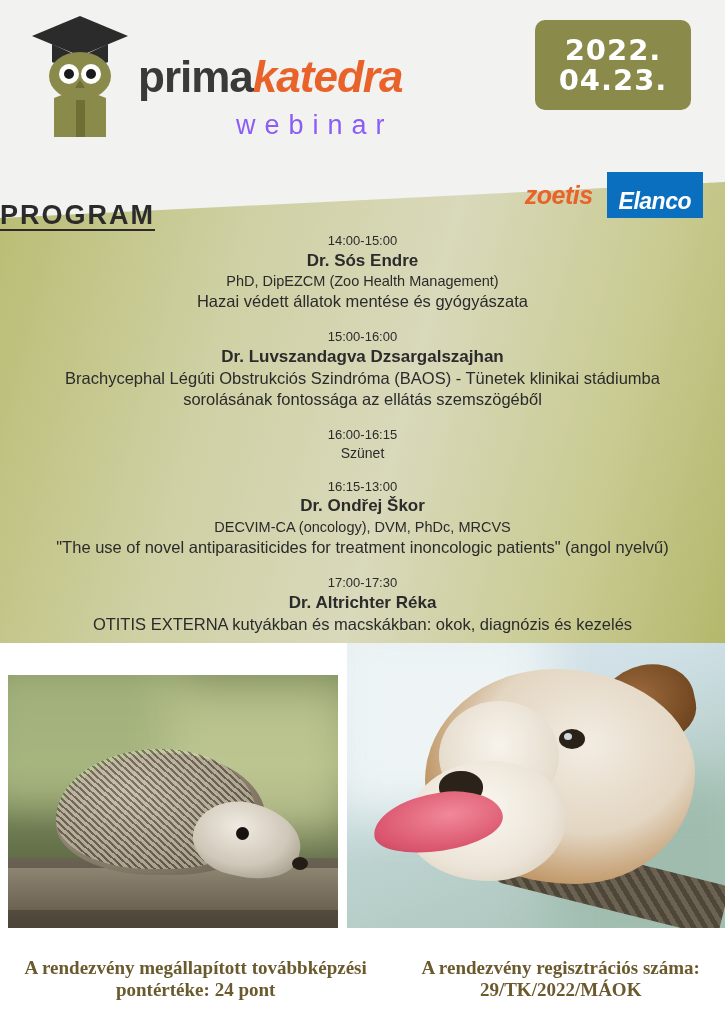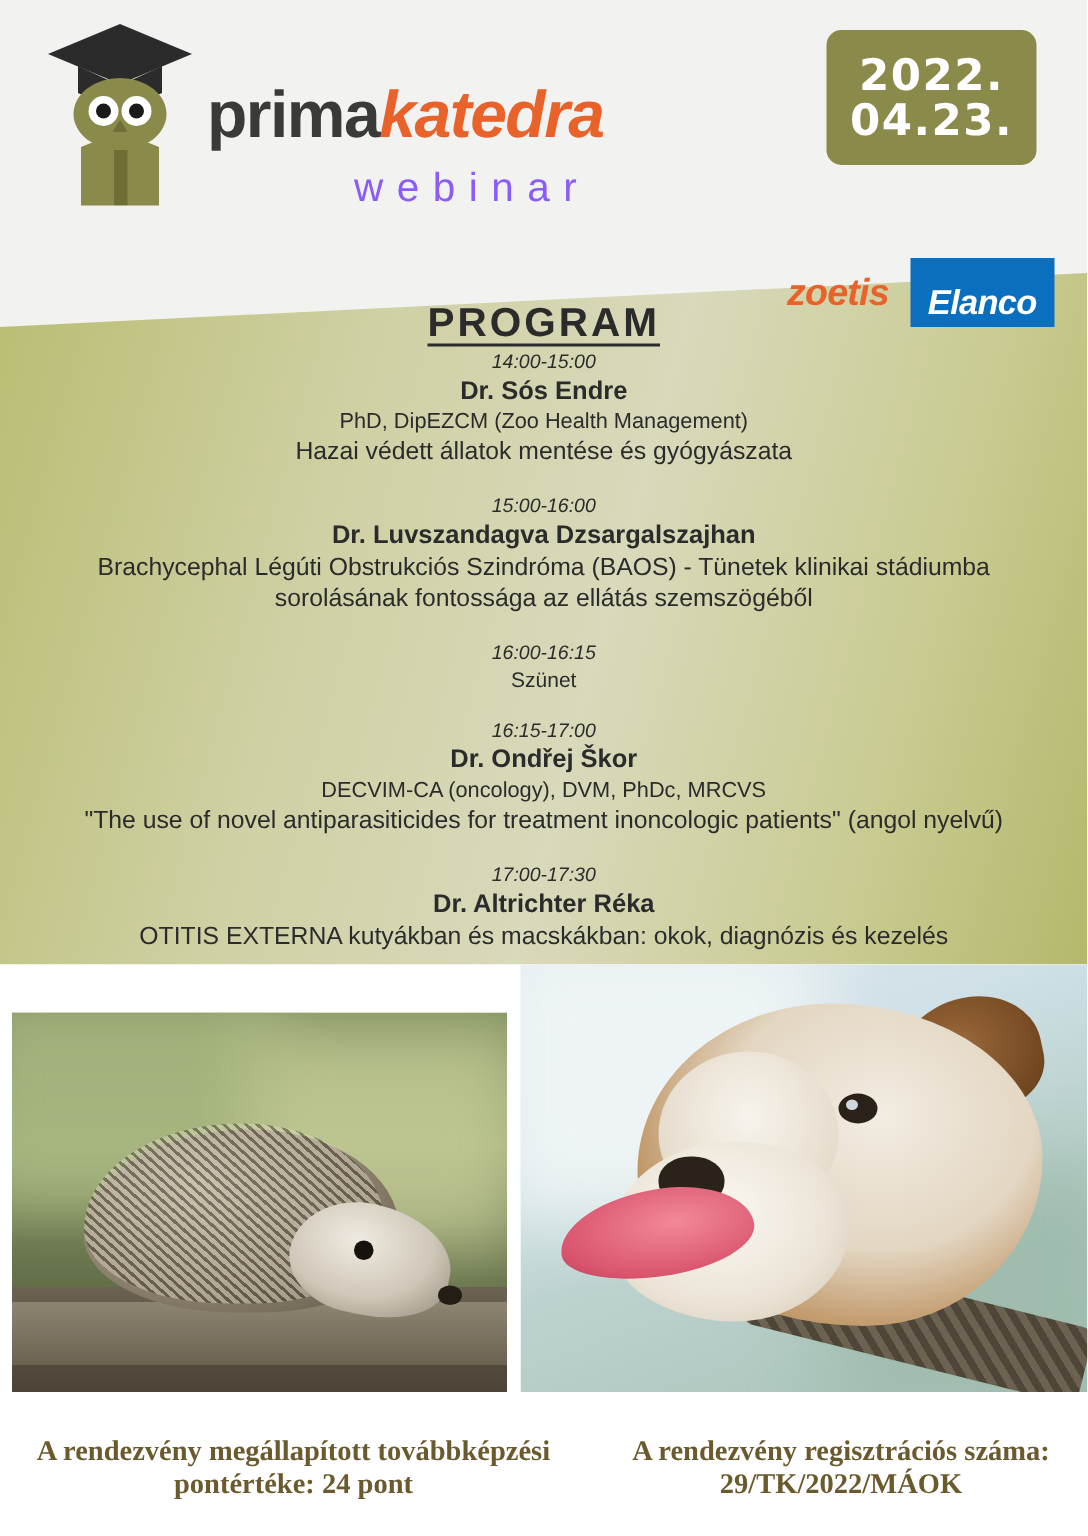--- a/index.html
+++ b/index.html
@@ -57,7 +57,7 @@
   .datebox {
     position: absolute;
     right: 34px; top: 20px;
-    width: 140px; height: 90px;
+    width: 156px; height: 90px;
     background: #8a8a4a;
     border-radius: 10px;
     color: #ffffff;

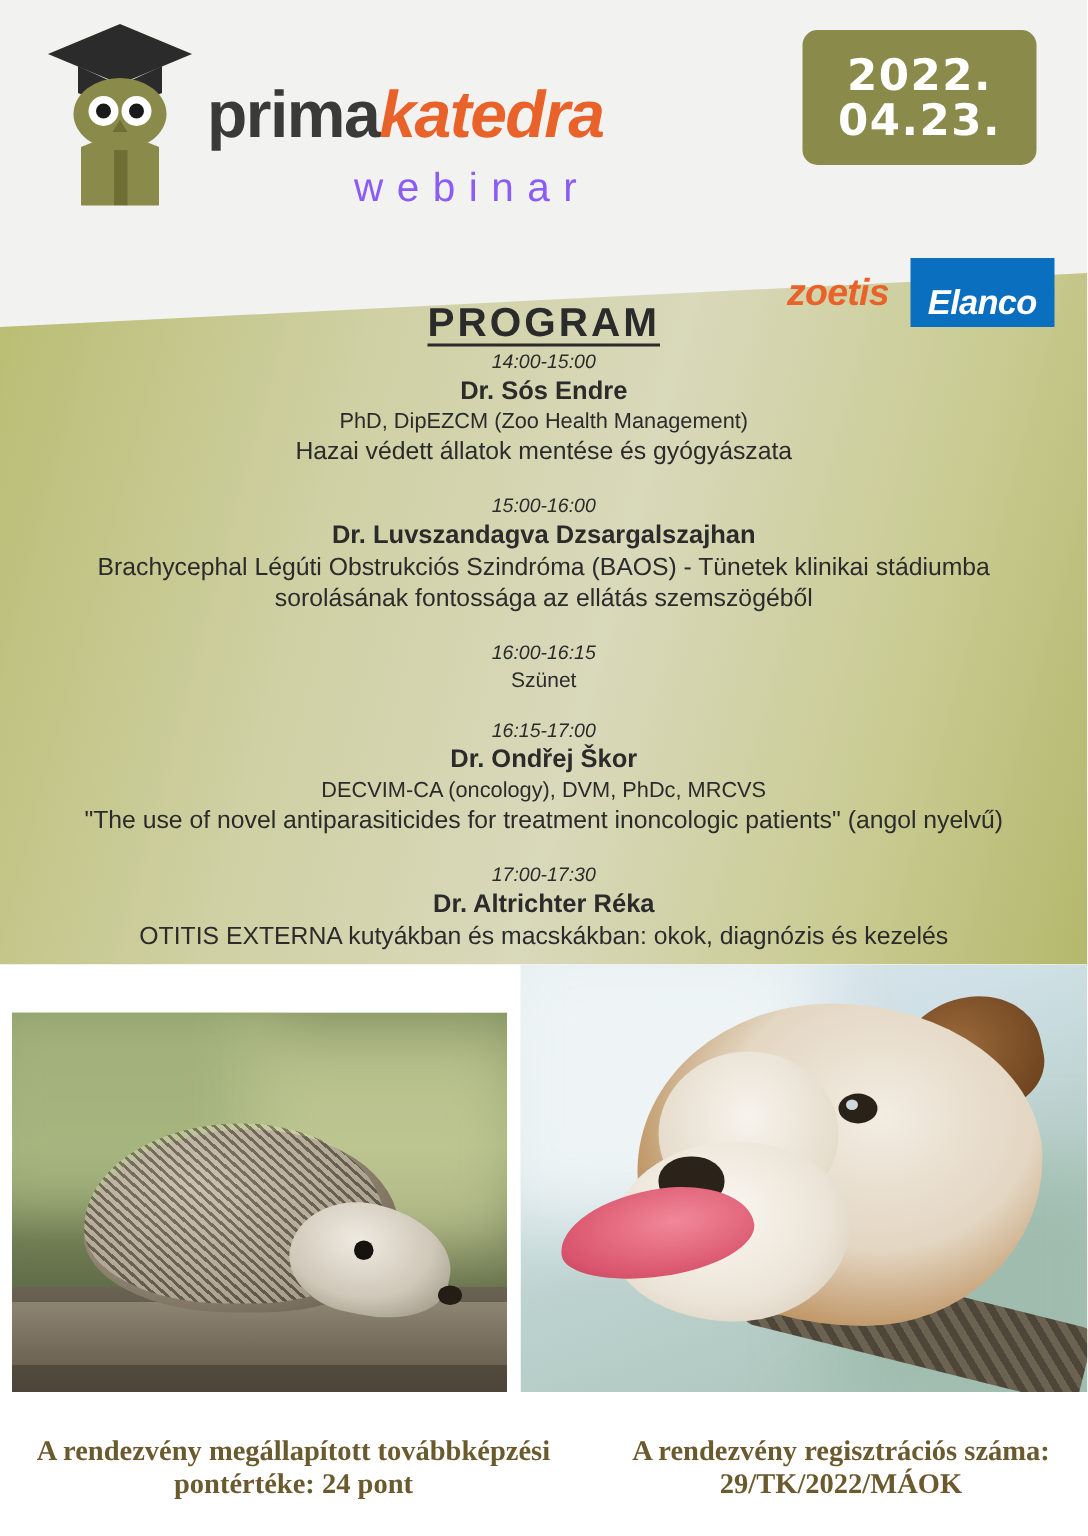--- a/index.html
+++ b/index.html
@@ -118,7 +118,7 @@
     position: absolute;
     left: 0; top: 18px;
     width: 725px;
-    text-align: center;
+    text-align: left;
     font-size: 27px;
     font-weight: bold;
     color: #2b2b2b;

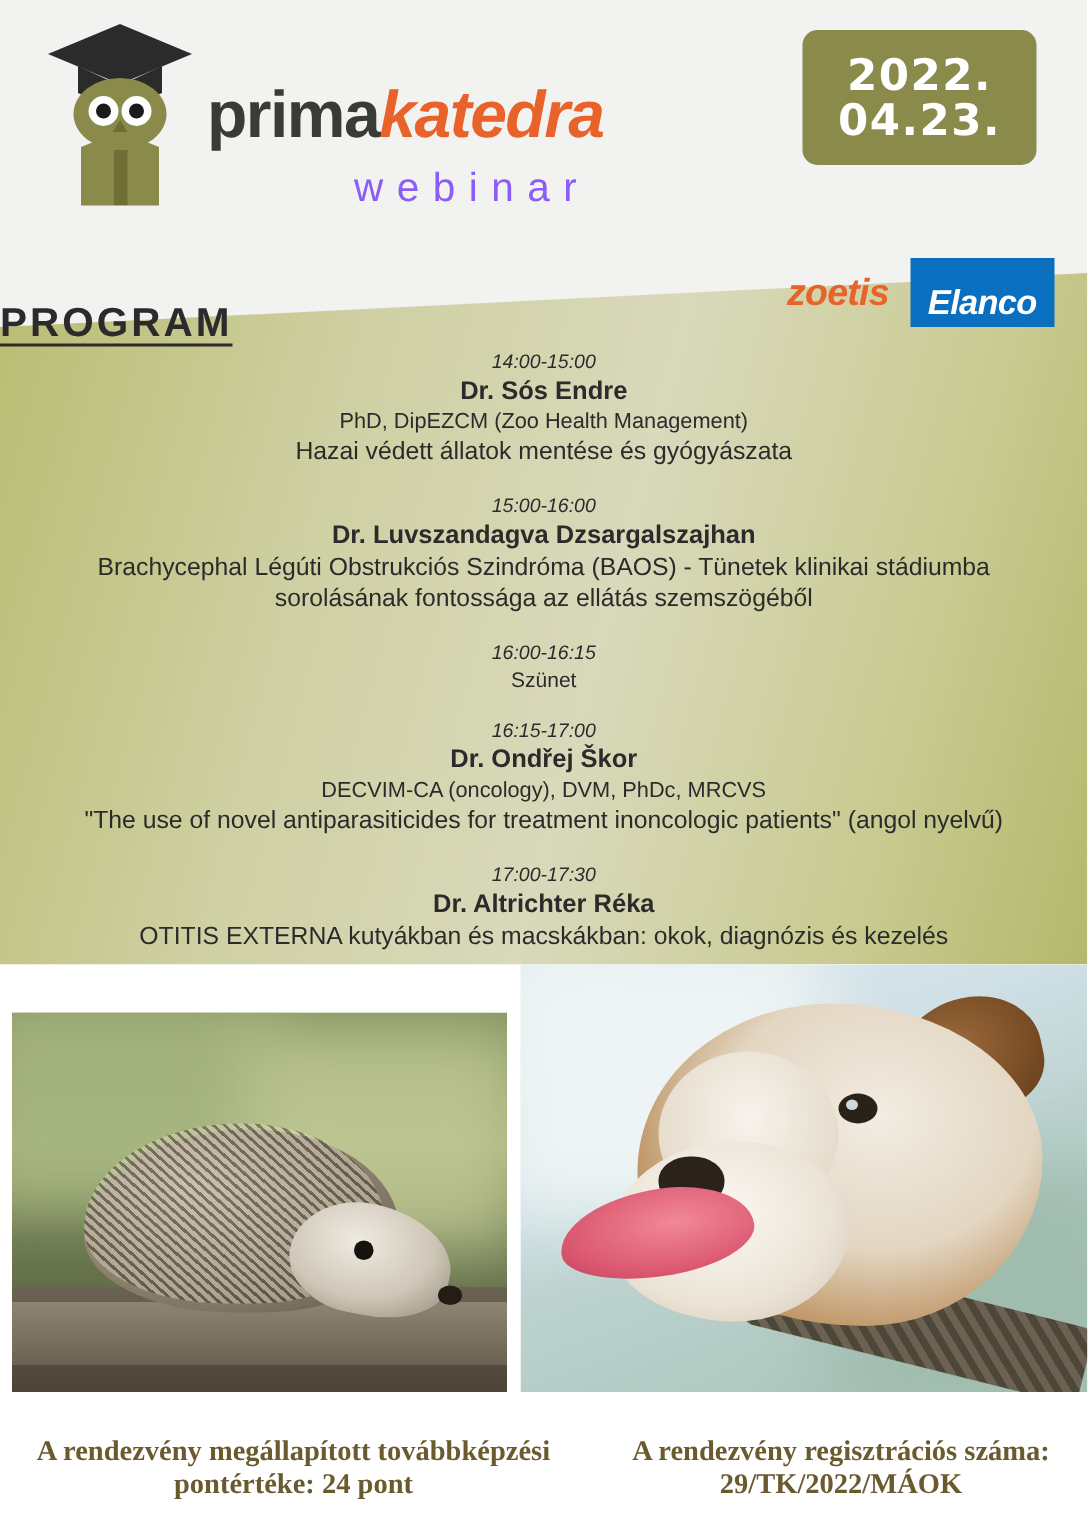--- a/index.html
+++ b/index.html
@@ -136,7 +136,6 @@
   .session { margin-bottom: 16px; }
   .s-time {
     font-size: 13px;
-    font-style: italic;
     line-height: 1.35;
   }
   .s-speaker {

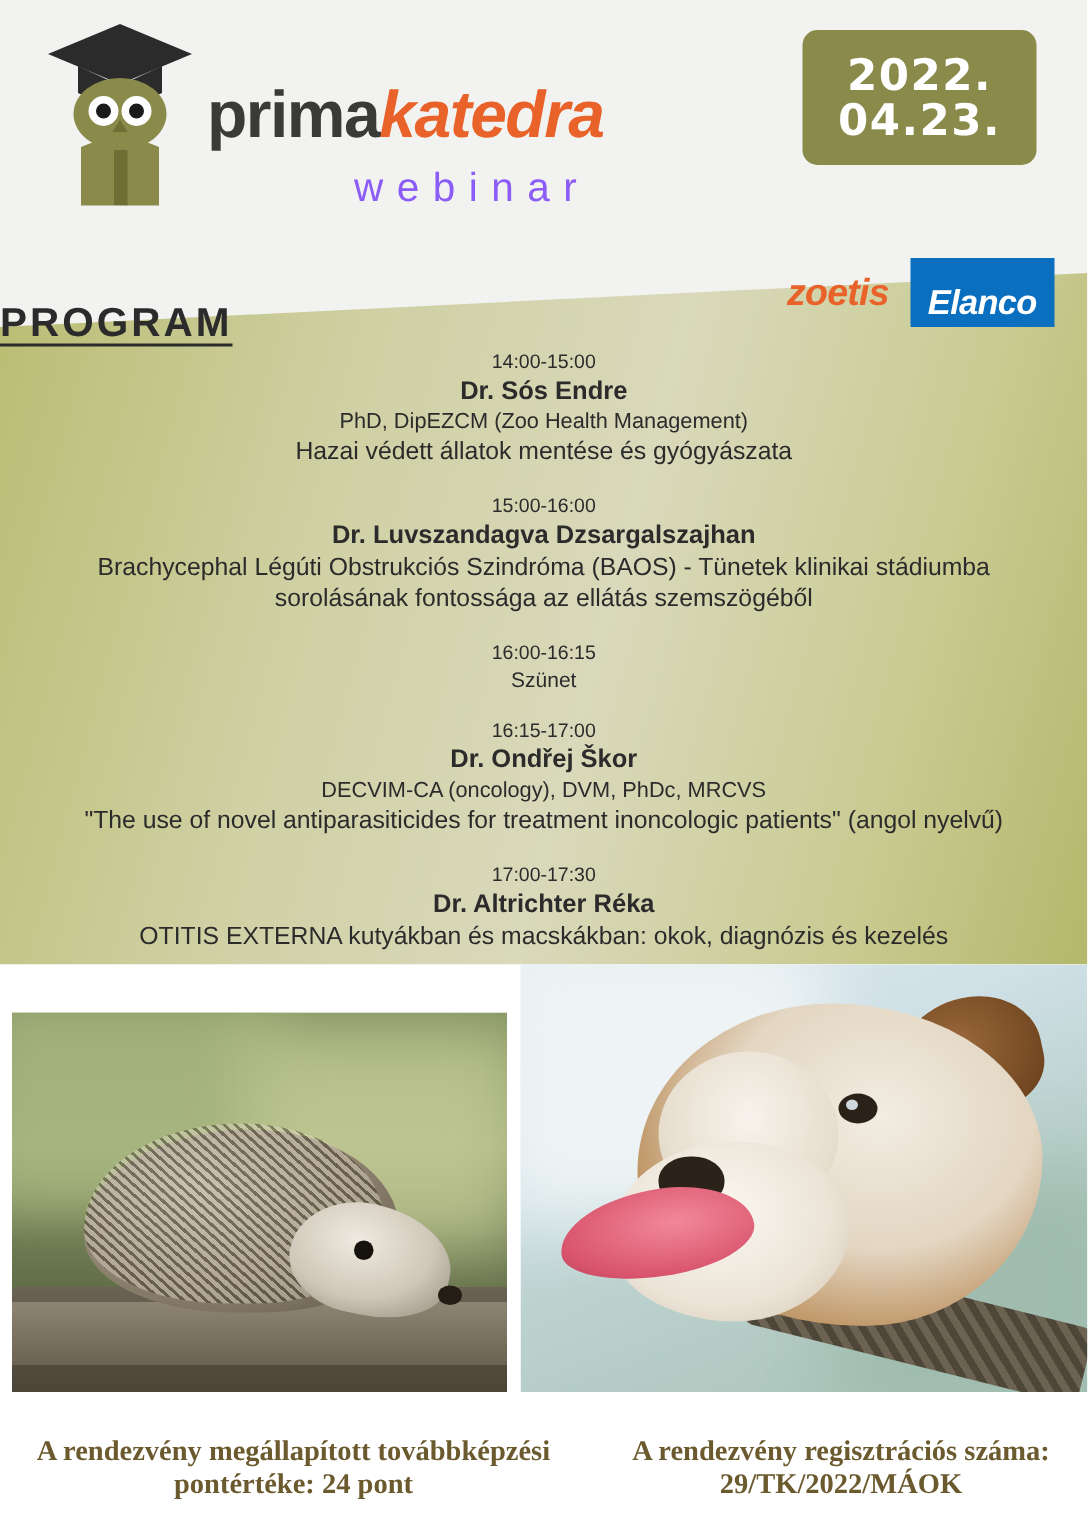--- a/index.html
+++ b/index.html
@@ -332,7 +332,7 @@
       </div>
 
       <div class="session">
-        <div class="s-time">16:15-17:00</div>
+        <div class="s-time">16:15-13:00</div>
         <div class="s-speaker">Dr. Ondřej Škor</div>
         <div class="s-cred">DECVIM-CA (oncology), DVM, PhDc, MRCVS</div>
         <div class="s-topic">"The use of novel antiparasiticides for treatment inoncologic patients" (angol nyelvű)</div>

